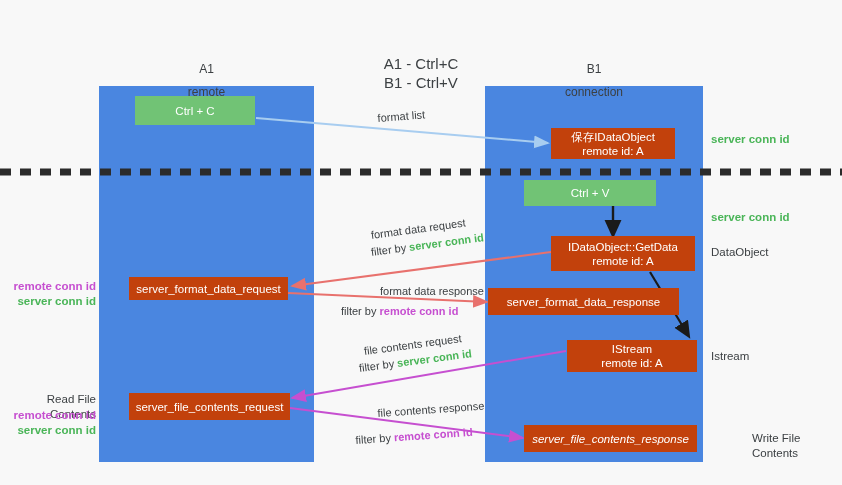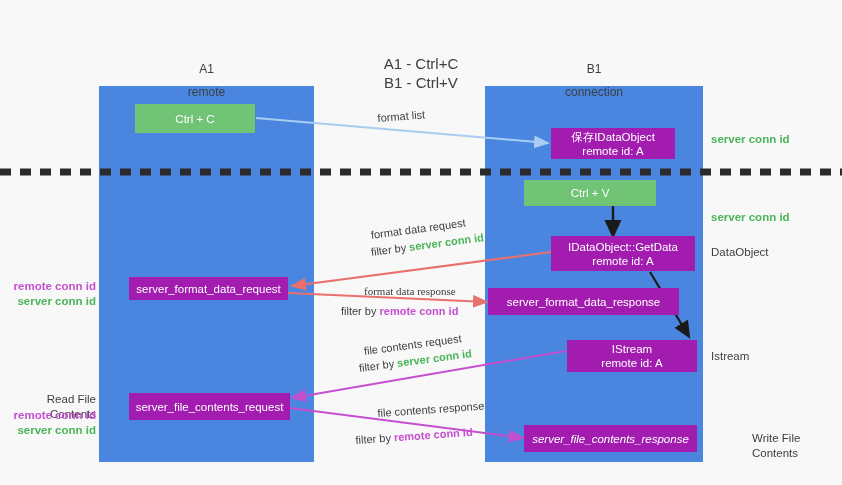--- a/index.html
+++ b/index.html
@@ -103,7 +103,7 @@
     <line x1="290" y1="408" x2="523" y2="438" stroke="#c64fd0" stroke-width="2" marker-end="url(#ah-mag)"></line>
   </svg>
 
-  <div class="abs box green" style="left:135px;top:104px;width:120px;height:29px;">Ctrl + C</div>
+  <div class="abs box green" style="left:135px;top:96px;width:120px;height:29px;">Ctrl + C</div>
 
   <div class="abs box orange" style="left:129px;top:277px;width:159px;height:23px;">server_format_data_request</div>
 

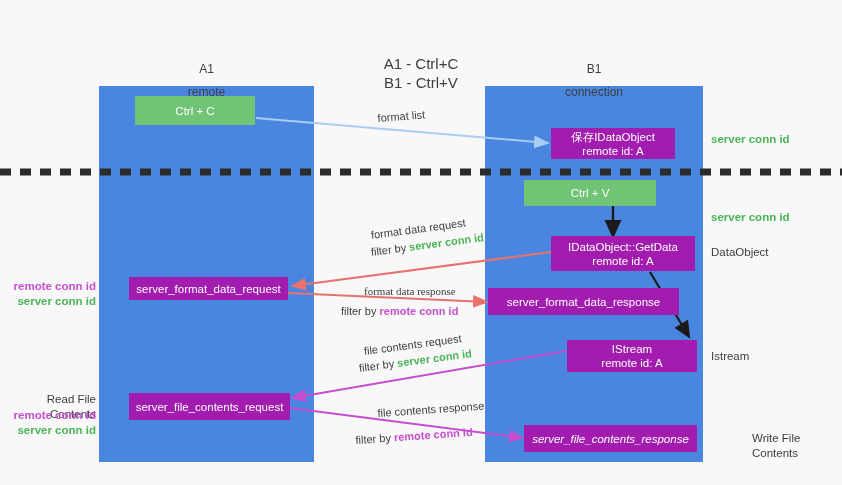--- a/index.html
+++ b/index.html
@@ -36,7 +36,7 @@
     white-space:pre-line;box-sizing:border-box;padding:2px 4px;
   }
   .box.green{background:#71c375;}
-  .box.orange{background:#a21caf;}
+  .box.orange{background:#c2410c;}
 
   
   .side-label{font-size:11.5px;line-height:15px;white-space:pre-line;}

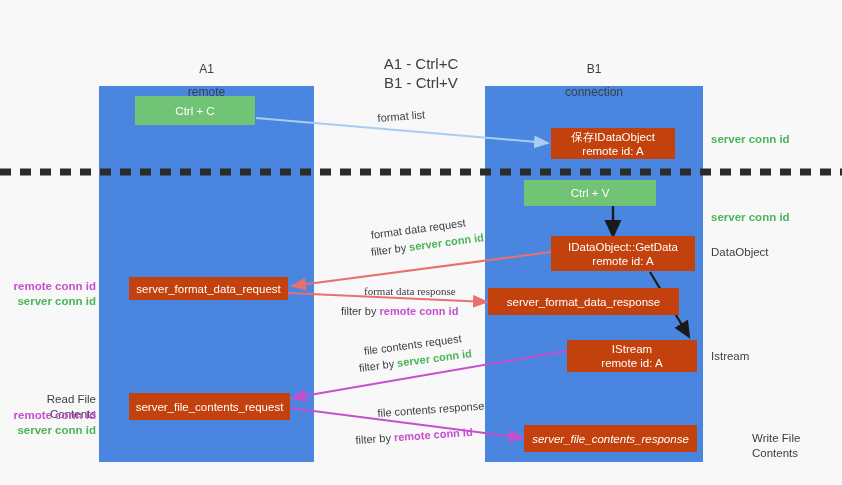--- a/index.html
+++ b/index.html
@@ -148,7 +148,7 @@
     <span>filter by </span><b class="green-txt">server conn id</b>
   </div>
 
-  <div class="abs arrow-label" style="left:364px;top:284px;font-family:Liberation Serif, serif;">format data response</div>
+  <div class="abs arrow-label" style="left:380px;top:284px;">format data response</div>
   <div class="abs arrow-label" style="left:341px;top:304px;">
     <span>filter by </span><b class="purple-txt">remote conn id</b>
   </div>

